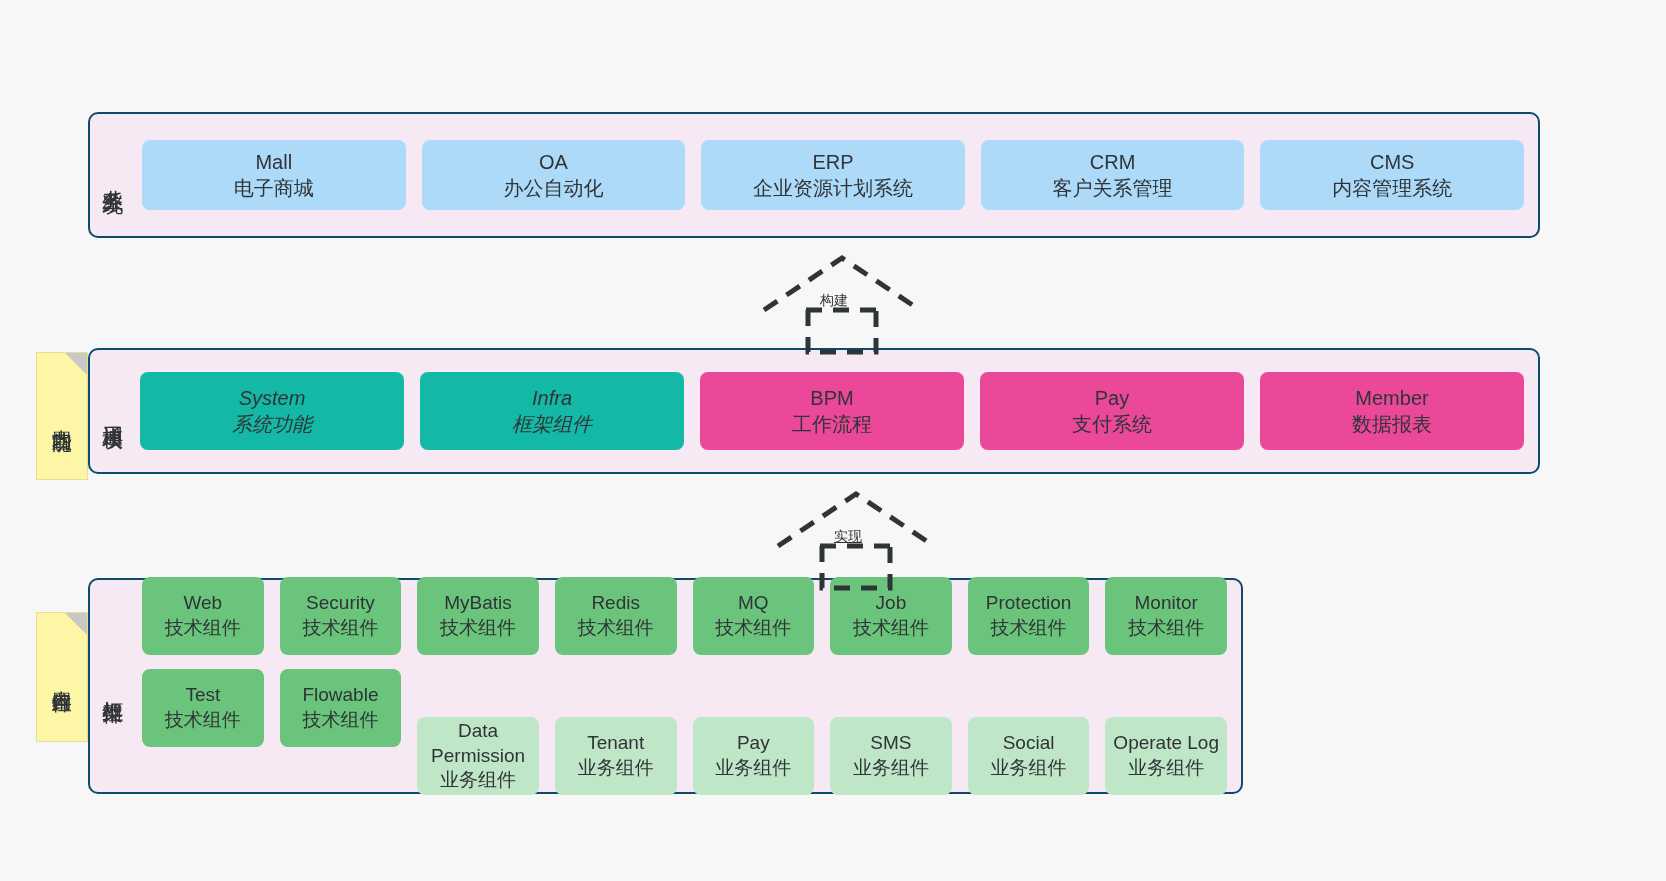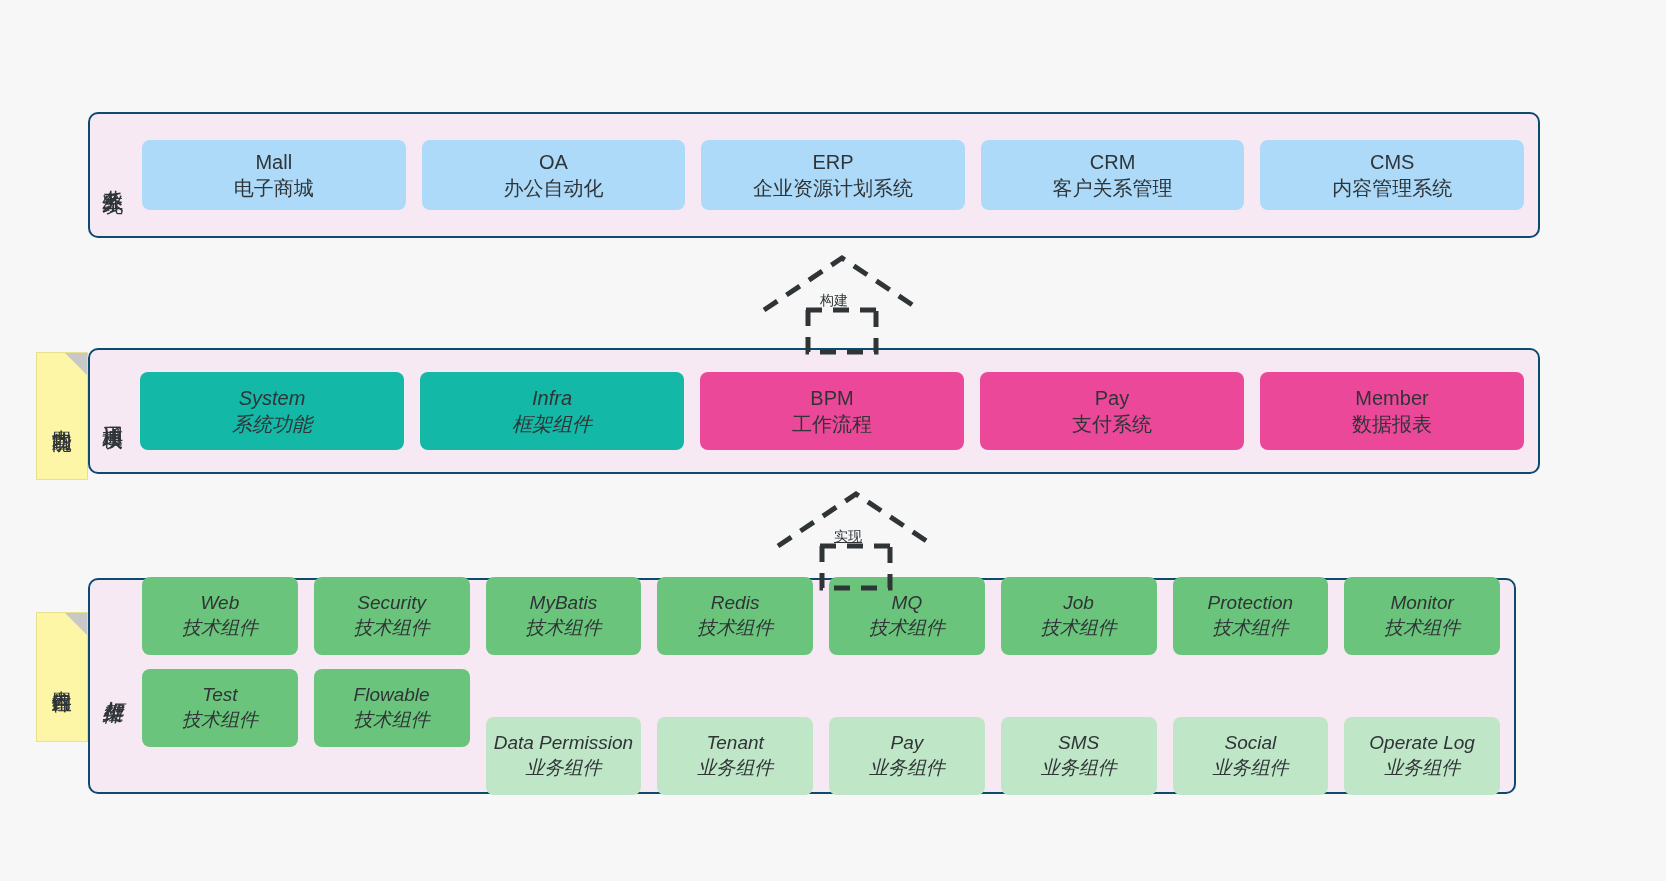--- a/index.html
+++ b/index.html
@@ -107,9 +107,8 @@
   #layer-framework {
     left: 88px;
     top: 578px;
-    width: 1428px;
+    width: 1155px;
     height: 216px;
-    font-style: italic;
   }
   #layer-framework .layer-body { gap: 14px; padding: 0 14px 0 6px; }
   #layer-framework .cell { height: 78px; font-size: 19px; }

